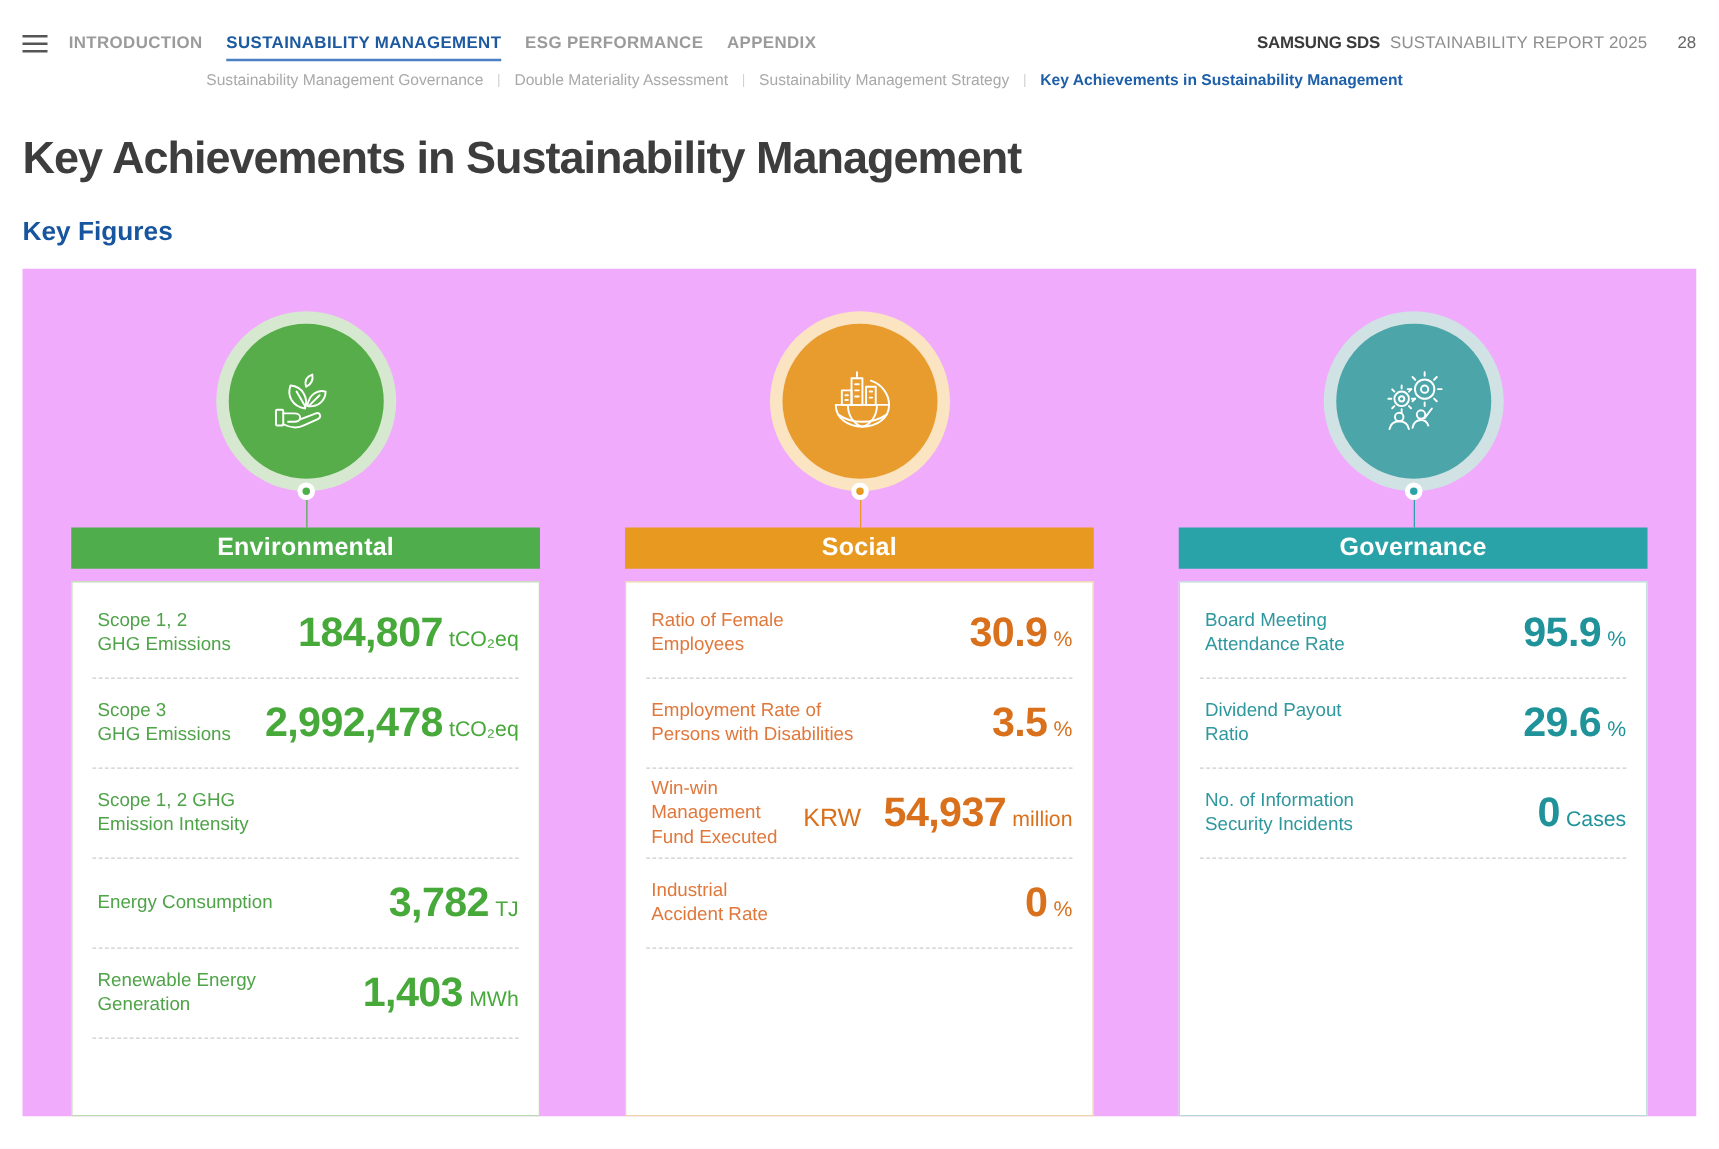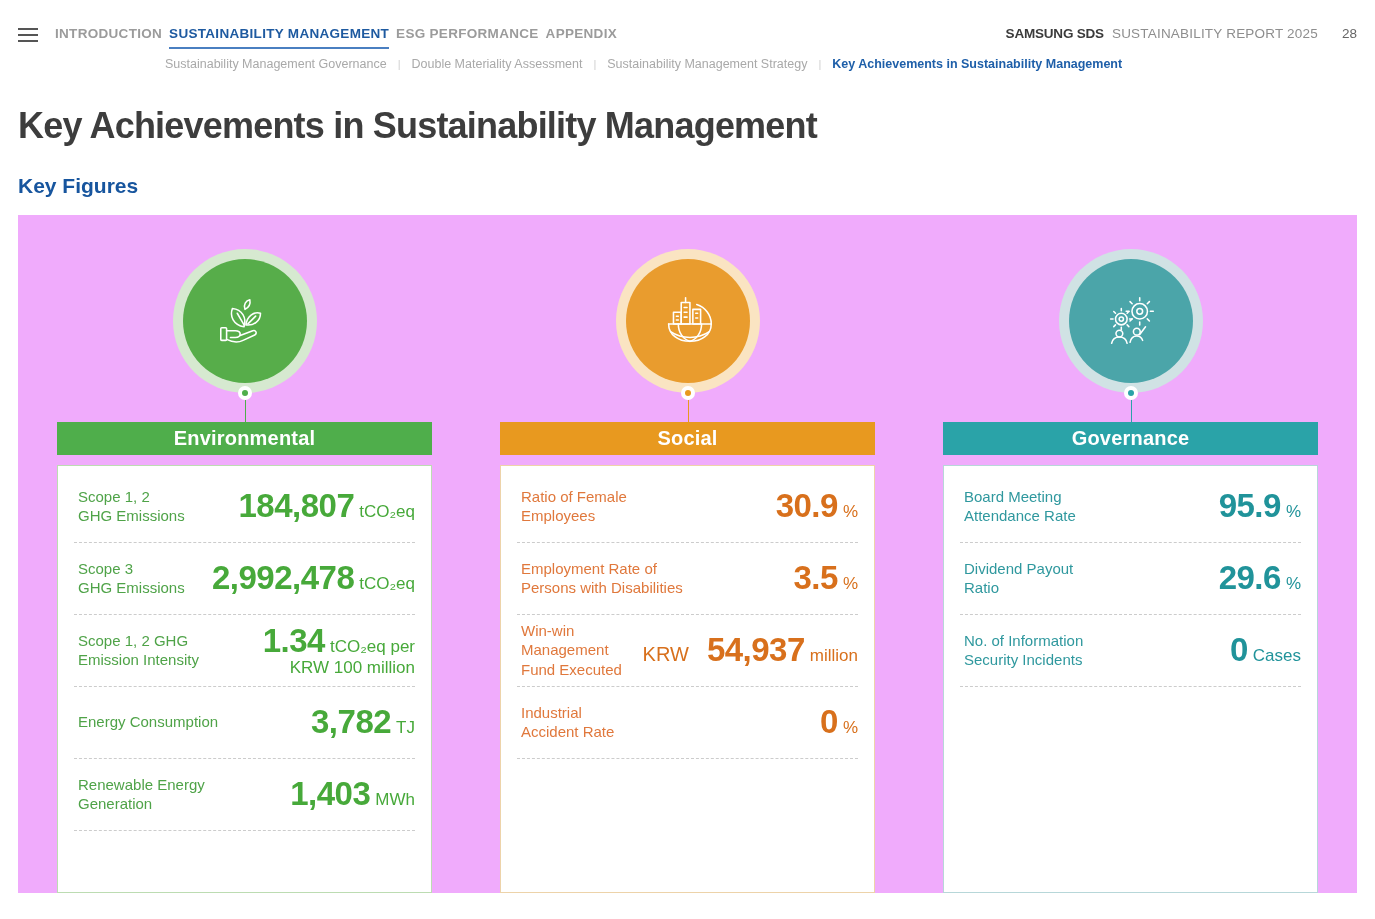--- a/index.html
+++ b/index.html
@@ -12,7 +12,7 @@
   .hamburger { width:20px; height:14px; margin-top:2px; display:flex; flex-direction:column;
                justify-content:space-between; cursor:pointer; }
   .hamburger span { display:block; height:2px; background:#555; }
-  .main-nav { display:flex; margin-left:17px; gap:7px; }
+  .main-nav { display:flex; margin-left:17px; gap:19px; }
   .nav-item { font-size:13.5px; font-weight:bold; letter-spacing:.3px; color:#9b9b9b;
               padding-bottom:6px; cursor:pointer; white-space:nowrap; }
   .nav-item.active { color:#1e5aa0; border-bottom:2px solid #4a7fc1; }

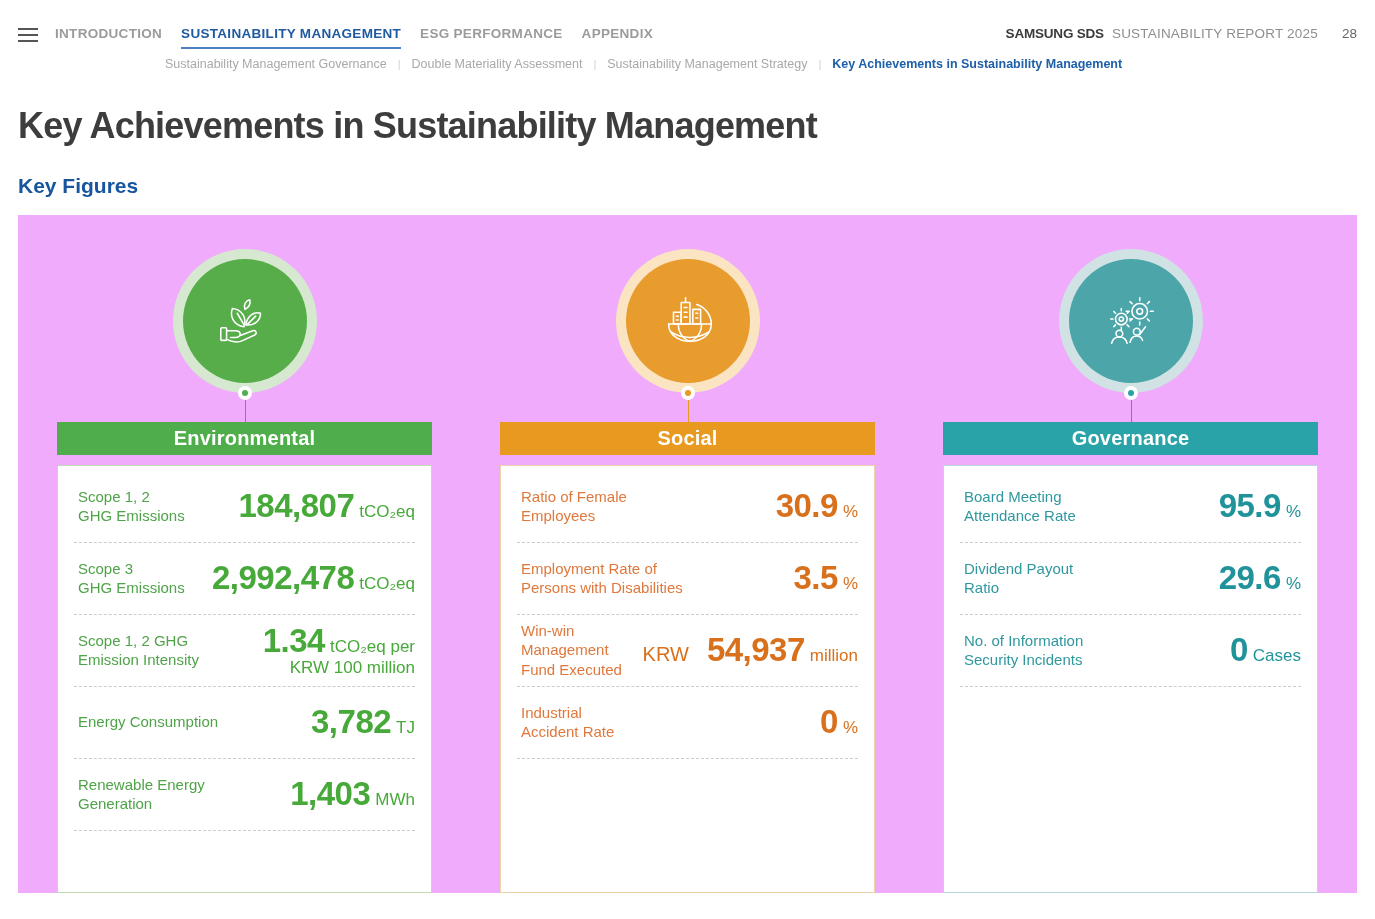--- a/index.html
+++ b/index.html
@@ -136,8 +136,6 @@
       <div class="kpi-row">
         <div class="kpi-label">Scope 1, 2 GHG
 Emission Intensity</div>
-        <div class="kpi-value"><span class="kpi-num">1.34</span><span class="kpi-unit">tCO₂eq per
-KRW 100 million</span></div>
       </div>
       <div class="kpi-row">
         <div class="kpi-label">Energy Consumption</div>

